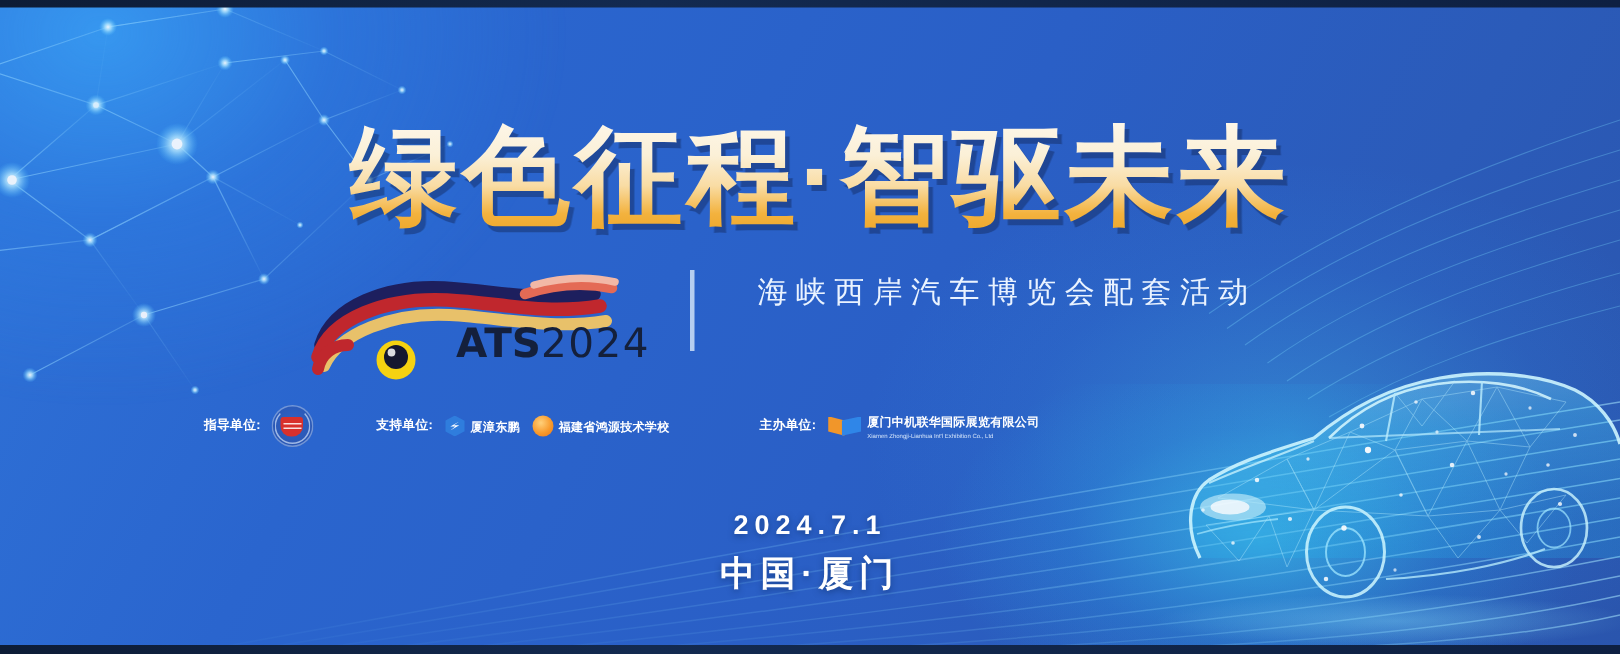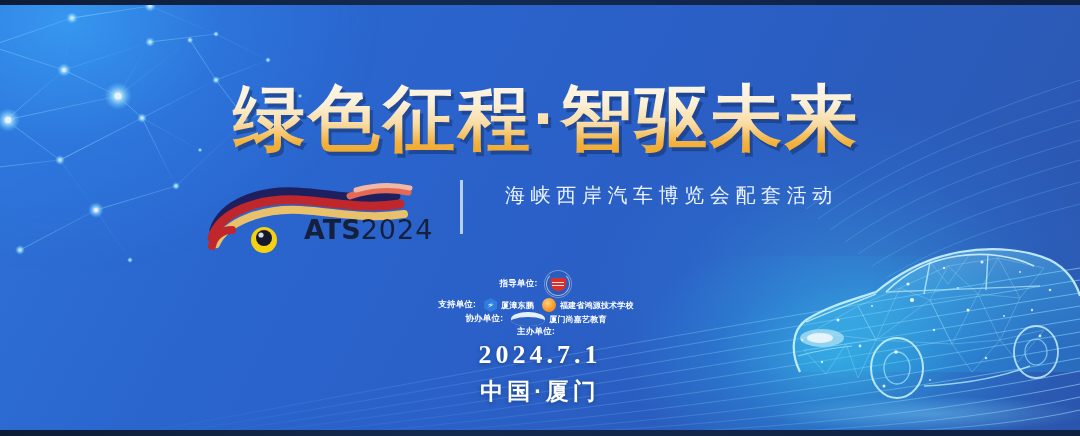--- a/index.html
+++ b/index.html
@@ -135,7 +135,6 @@
     display: flex;
     align-items: center;
     font-size: 8px;
-    flex-direction: column;
   }
   .sp-group { display: flex; align-items: center; }
   .sp-label {

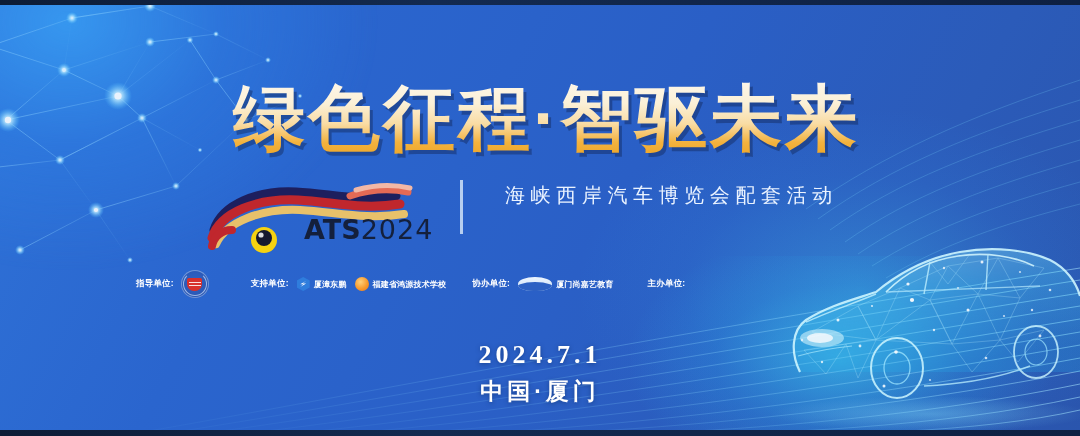--- a/index.html
+++ b/index.html
@@ -507,13 +507,6 @@
 
       <div class="gap-b"></div>
 
-      <div class="sp-group">
-        <span class="sp-label">协办单位:</span>
-        <span class="sp-item">
-          <span class="swoosh"></span>
-          <span class="sp-name">厦门尚嘉艺教育</span>
-        </span>
-      </div>
 
       <div class="gap-c"></div>
 

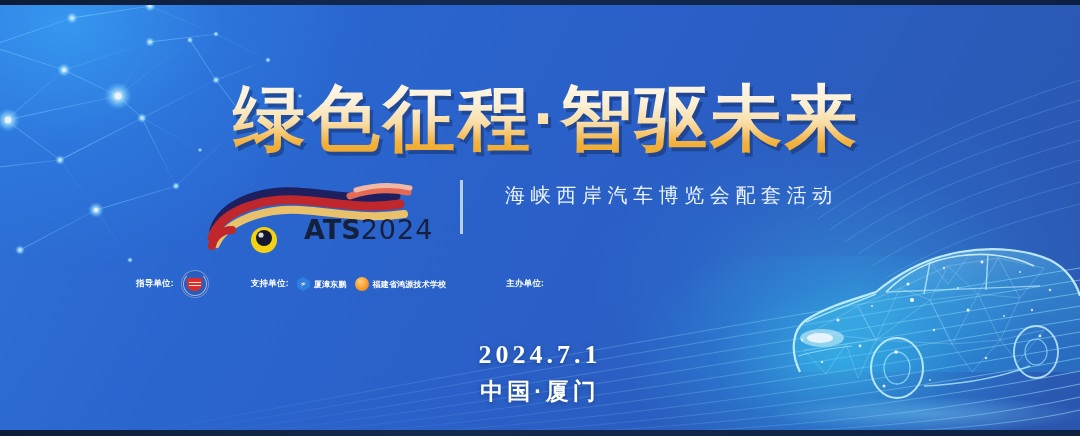--- a/index.html
+++ b/index.html
@@ -512,6 +512,16 @@
 
       <div class="sp-group">
         <span class="sp-label">主办单位:</span>
+        <span class="sp-item">
+          <span class="flaglogo">
+            <span class="f1"></span>
+            <span class="f2"></span>
+          </span>
+          <span class="sp-name">
+            <span>厦门中机联华国际展览有限公司</span>
+            <span class="en">Xiamen Zhongji-Lianhua Int'l Exhibition Co., Ltd</span>
+          </span>
+        </span>
       </div>
     </div>
 

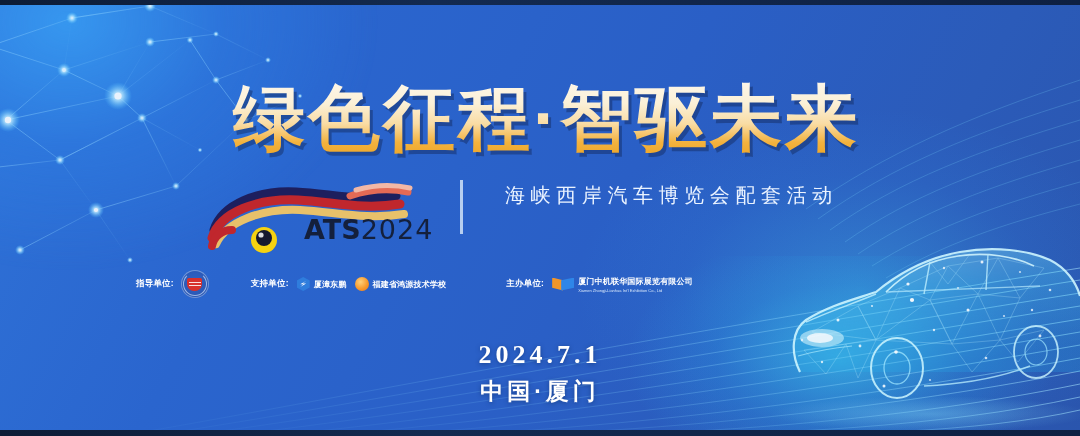--- a/index.html
+++ b/index.html
@@ -251,10 +251,10 @@
     color: #ffffff;
   }
   .date-main {
-    font-size: 26px;
+    font-size: 18px;
     font-weight: bold;
     letter-spacing: 4px;
-    font-family: Liberation Serif, serif;
+    font-family: Liberation Sans, sans-serif;
     text-shadow: 0 1px 4px rgba(10,40,90,.5);
   }
   .date-sub {

